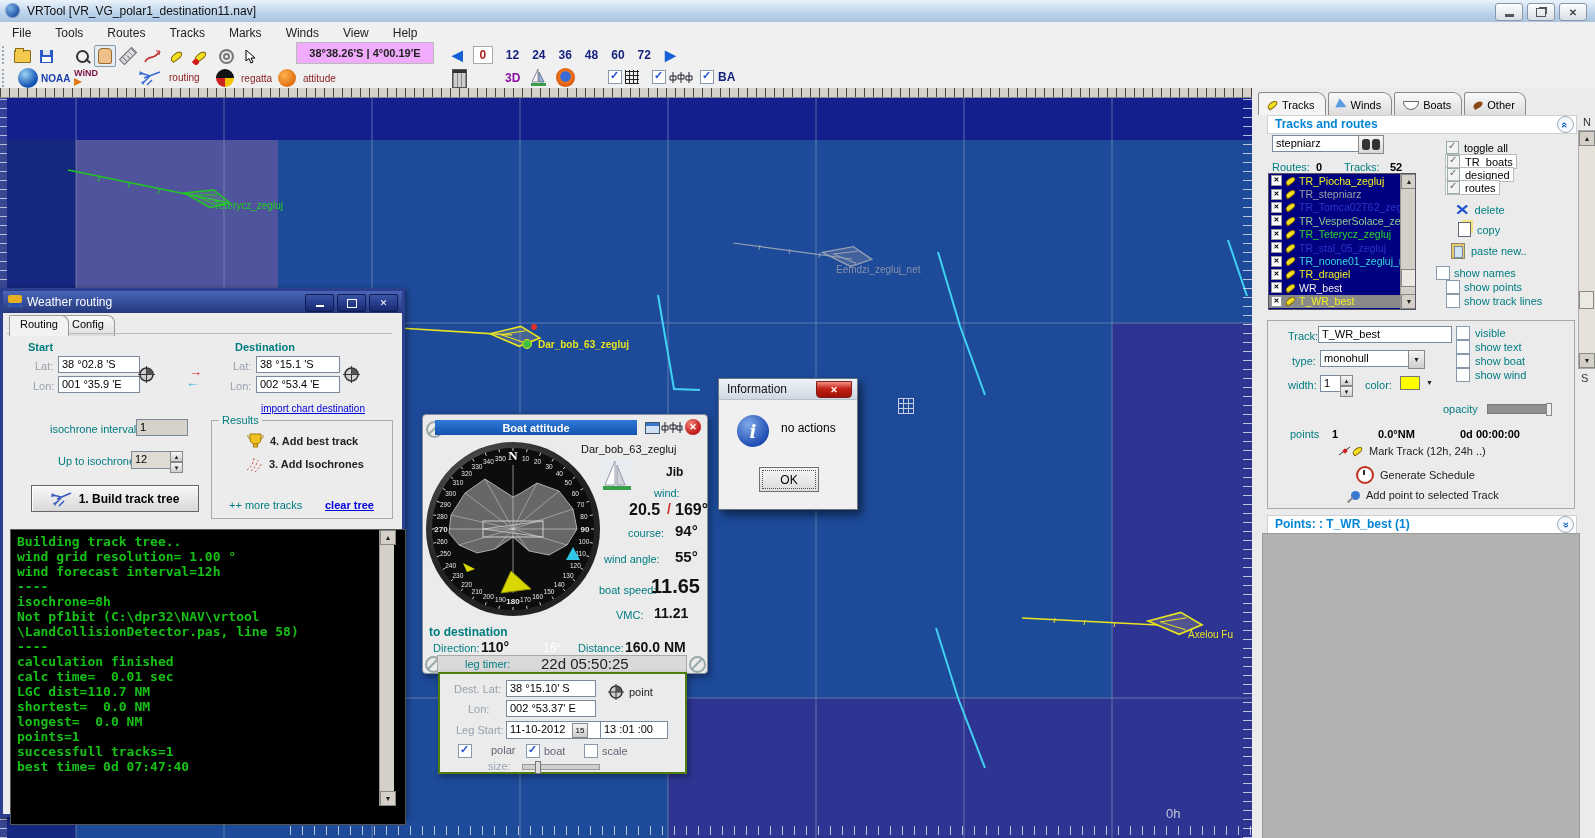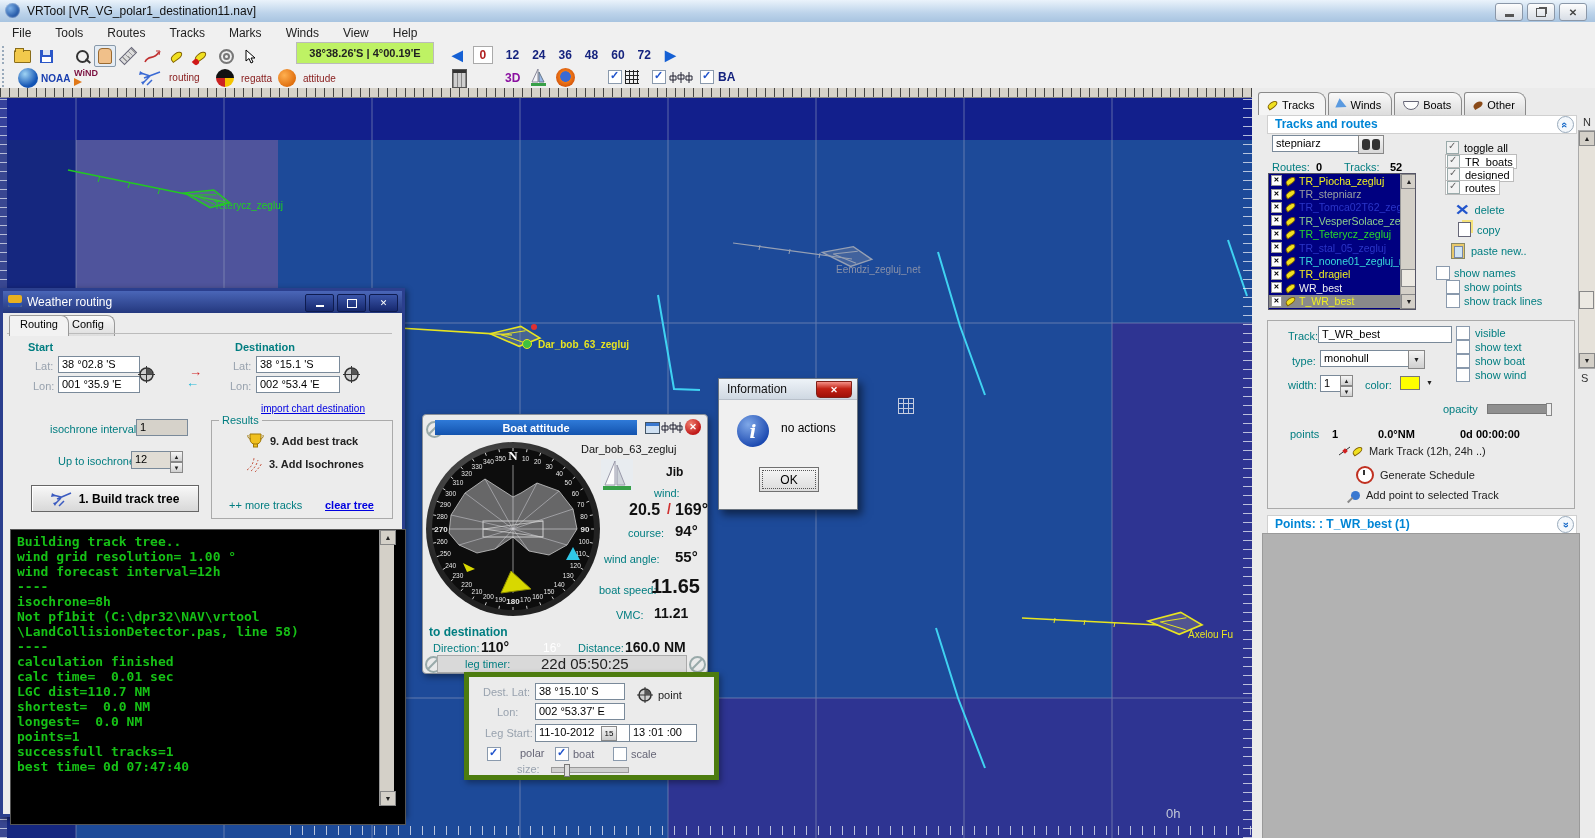--- a/index.html
+++ b/index.html
@@ -39,7 +39,7 @@
   .pen{display:inline-block;width:11px;height:5px;background:#f0e020;border:1px solid #806000;border-radius:50% 50% 50% 0;transform:rotate(-35deg);}
   .pen.small{width:9px;height:4px;}
   .red-drop{position:absolute;left:3px;bottom:1px;width:6px;height:6px;background:#d01818;border-radius:50% 50% 50% 0;transform:rotate(45deg);}
-  .coords-box{left:296px;top:-2px;width:136px;height:20px;background:#bef264;border:1px solid #bbb;
+  .coords-box{left:296px;top:-2px;width:136px;height:20px;background:#f0abfc;border:1px solid #bbb;
     display:flex;align-items:center;justify-content:center;font-weight:bold;font-size:11px;color:#222;}
   .nav-arrow{font-size:14px;color:#1560d4;font-weight:bold;}
   .nav-arrow.l::before{content:"◀";} .nav-arrow.r::before{content:"▶";}

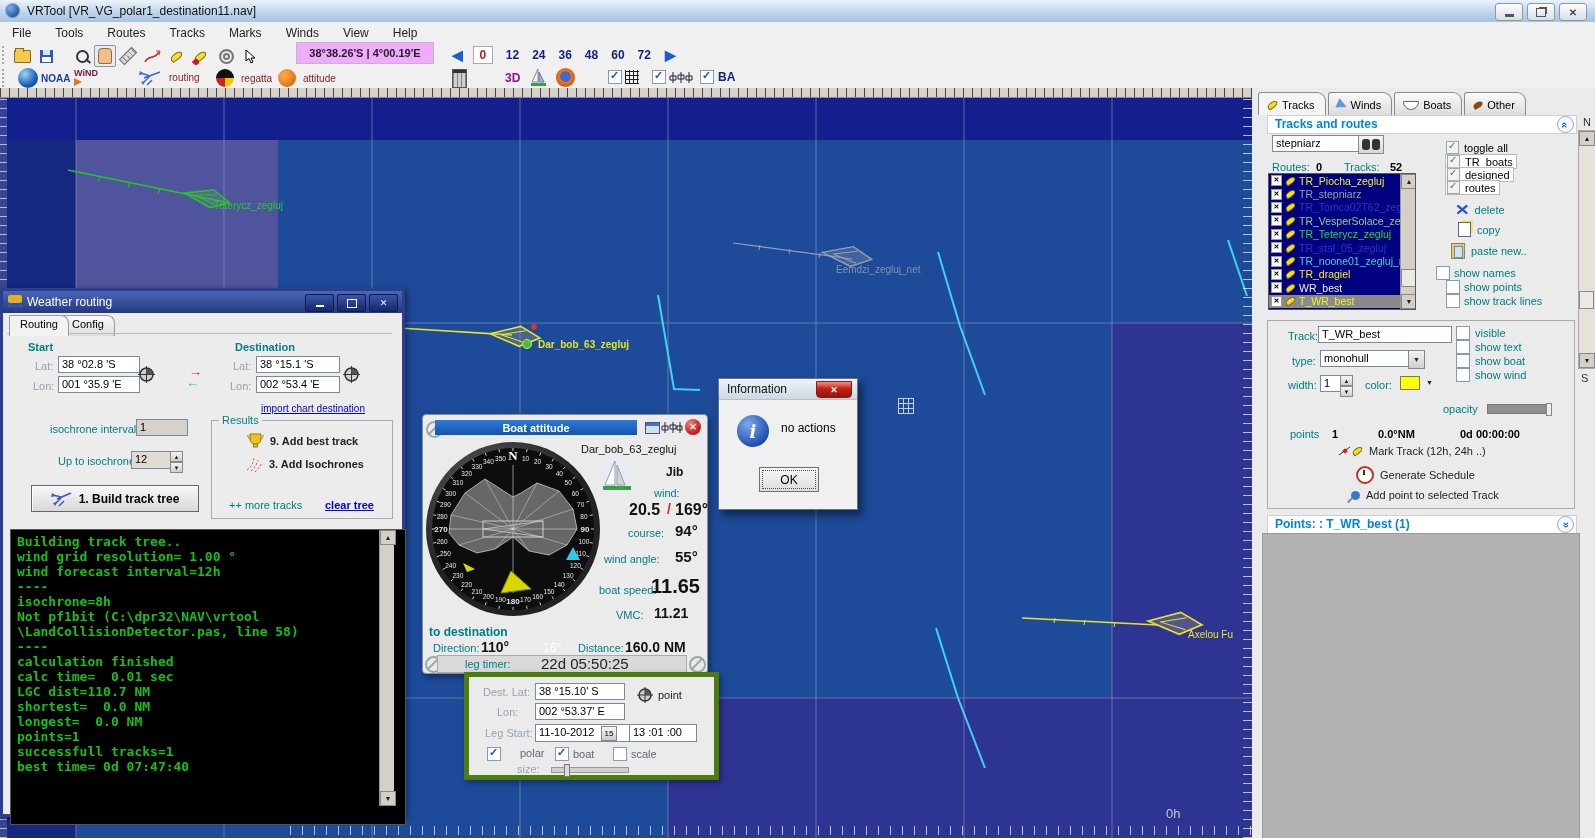--- a/index.html
+++ b/index.html
@@ -719,7 +719,7 @@
         <path d="M1,2 a3,3 0 0 0 3,4 M16,2 a3,3 0 0 1 -3,4" stroke="#a07808" fill="none"></path>
         <rect x="6.5" y="11" width="4" height="3" fill="#f0c020" stroke="#a07808"></rect>
         </svg>
-      <span style="font-weight:bold;color:#222;">9. Add best track</span>
+      <span style="font-weight:bold;color:#222;">4. Add best track</span>
     </div>
     <div class="action" style="left:242px;top:165px;">
       <svg width="18" height="16">

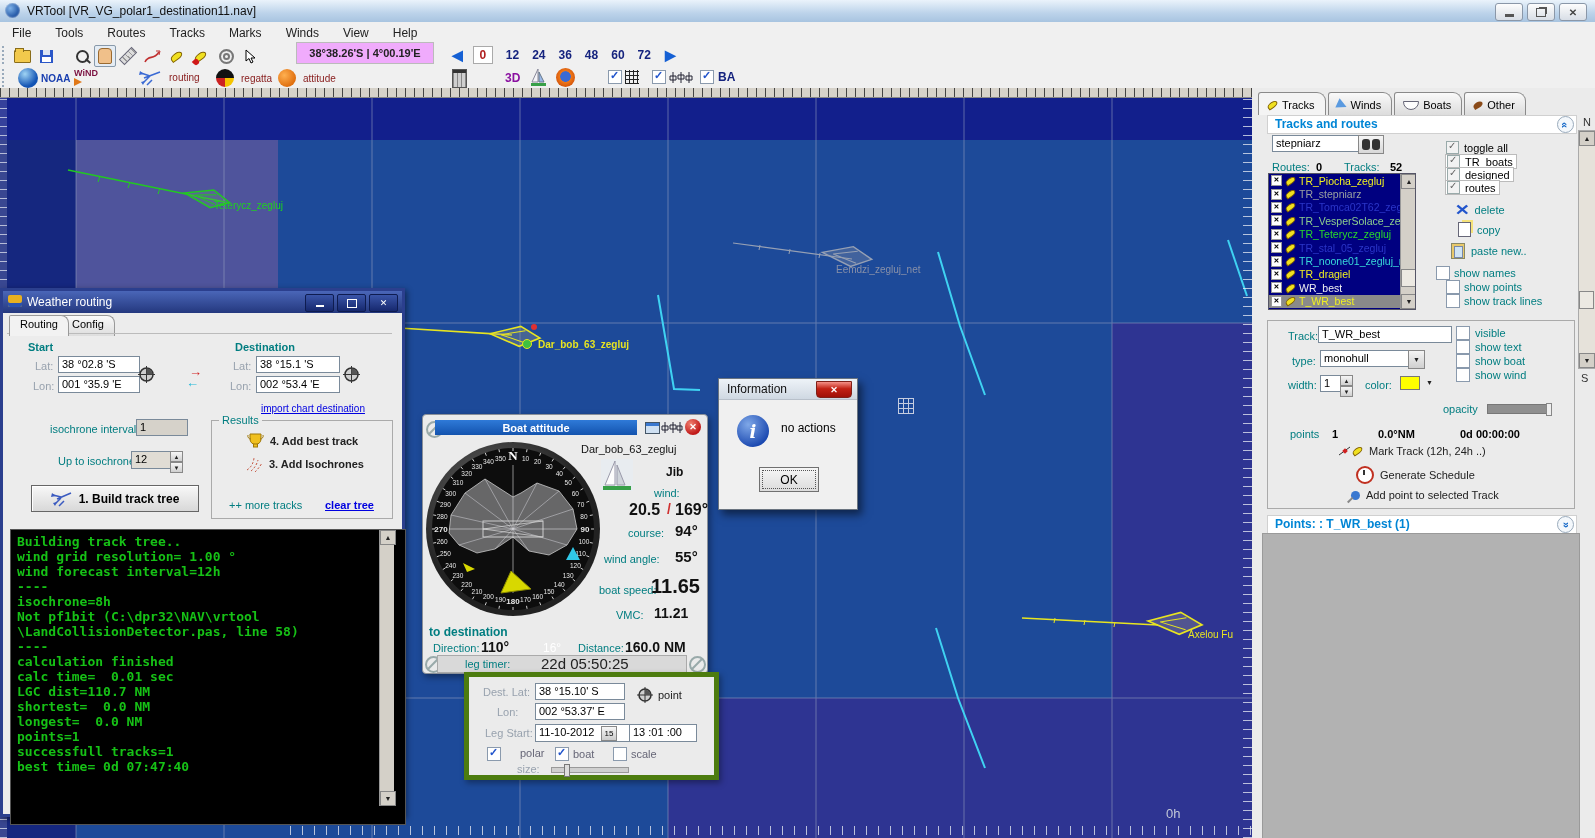--- a/index.html
+++ b/index.html
@@ -187,7 +187,7 @@
   .ring-n{fill:#fff;font-size:13px;font-weight:bold;text-anchor:middle;font-family:"Liberation Serif",serif;}
   .big{font-weight:bold;color:#111;}
   .ba-timerbar{position:absolute;left:14px;top:240px;width:248px;height:16px;background:#d9d9d9;border:1px solid #aaa;}
-  #ba-bottom{left:464px;top:672px;width:245px;height:98px;background:#ebebeb;border:5px solid #4d7c0f;box-shadow:2px 3px 6px rgba(0,0,0,.35);}
+  #ba-bottom{left:438px;top:672px;width:245px;height:98px;background:#ebebeb;border:2px solid #4d7c0f;box-shadow:2px 3px 6px rgba(0,0,0,.35);}
   .cal-btn{position:absolute;width:14px;height:13px;background:linear-gradient(#f6f6f6,#ccc);border:1px solid #888;
     font-size:8px;display:flex;align-items:center;justify-content:center;}
   .ba-slider{position:absolute;height:4px;background:#cfcfcf;border:1px solid #999;}

